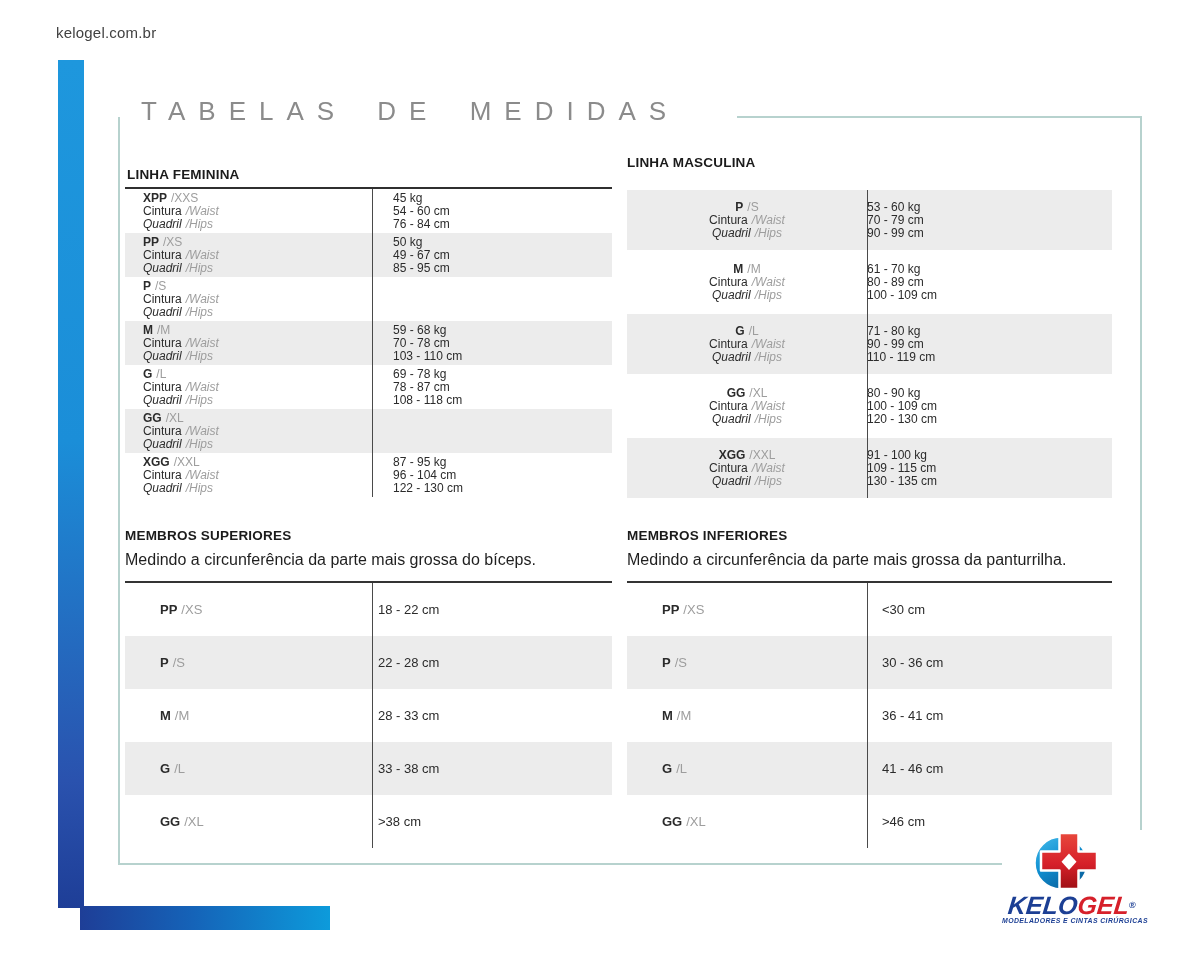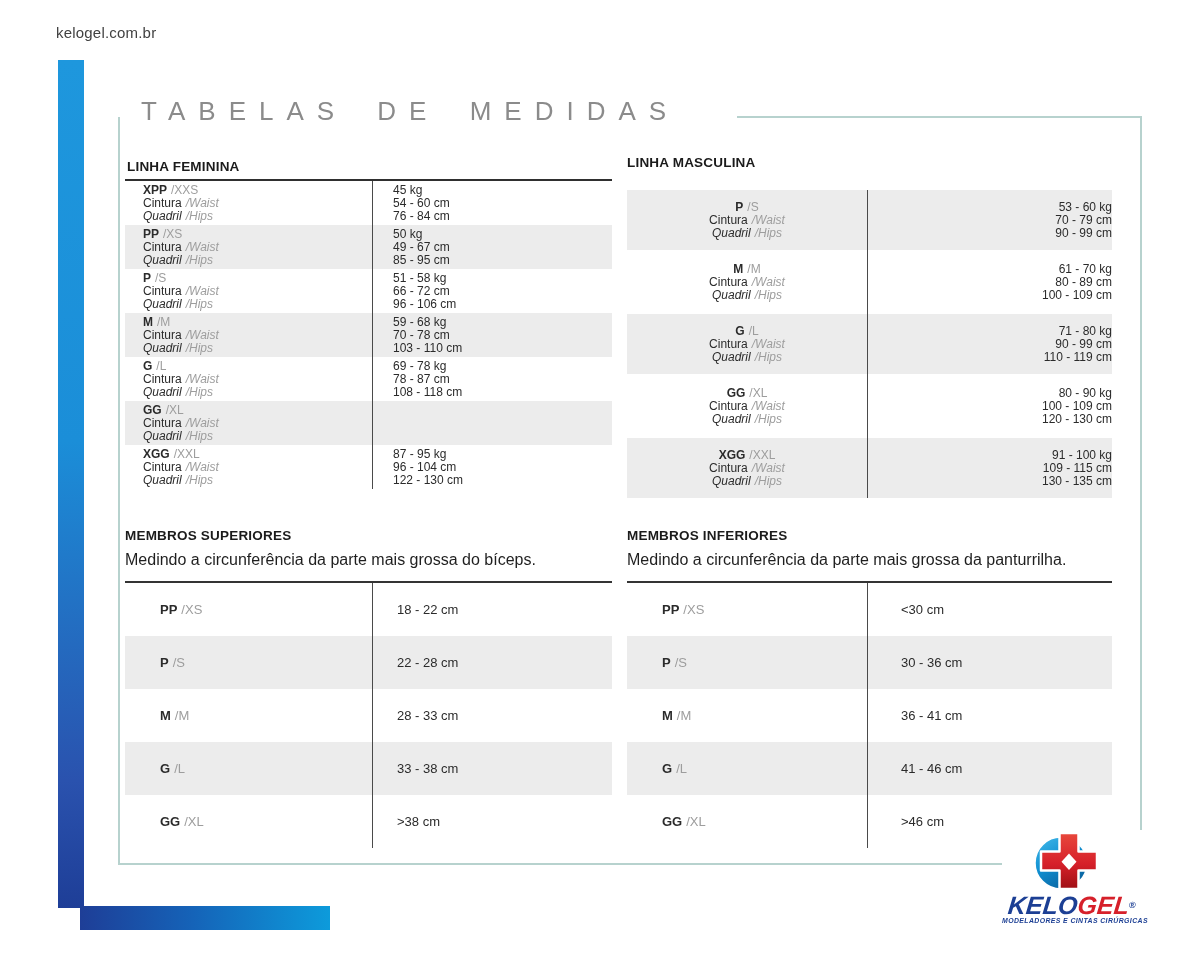--- a/index.html
+++ b/index.html
@@ -40,7 +40,7 @@
   .alt{background:#ececec}
 
   
-  .tbl-fem{left:125px;top:159px;width:487px}
+  .tbl-fem{left:125px;top:167px;width:487px}
   .tbl-fem .sec-title{padding:0 0 5px 2px;border-bottom:2px solid #2f2f2f}
   .tbl-fem .divider{left:247px}
   .f-row{display:flex;padding:2.5px 0}

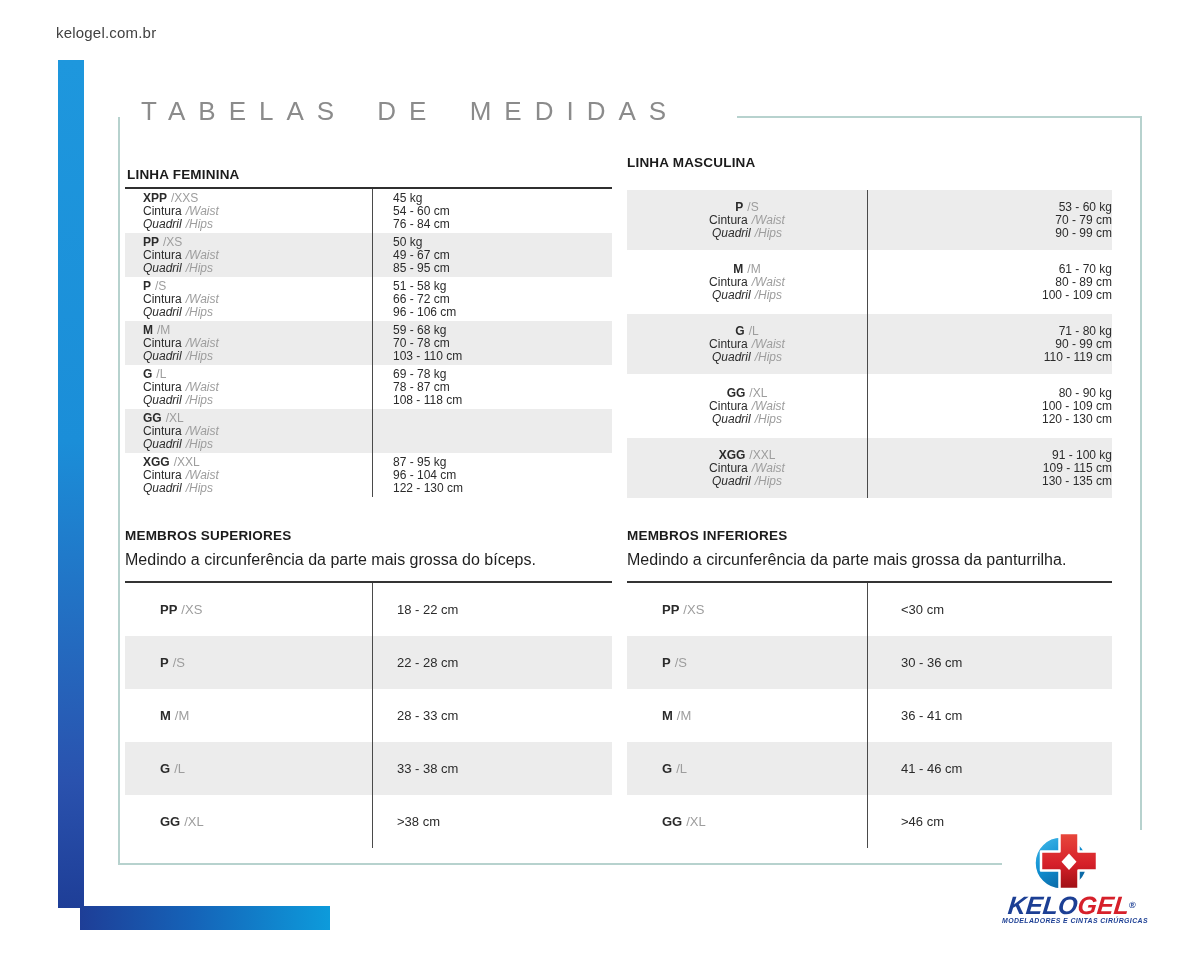--- a/index.html
+++ b/index.html
@@ -54,7 +54,7 @@
   .m-row{display:flex;align-items:center;height:60px;margin-bottom:2px}
   .m-row:last-child{margin-bottom:0}
   .m-cell-l{width:240px;text-align:center}
-  .m-cell-r{flex:1;text-align:right}
+  .m-cell-r{flex:1;text-align:left}
 
   
   .tbl-sup{left:125px;top:528px;width:487px}

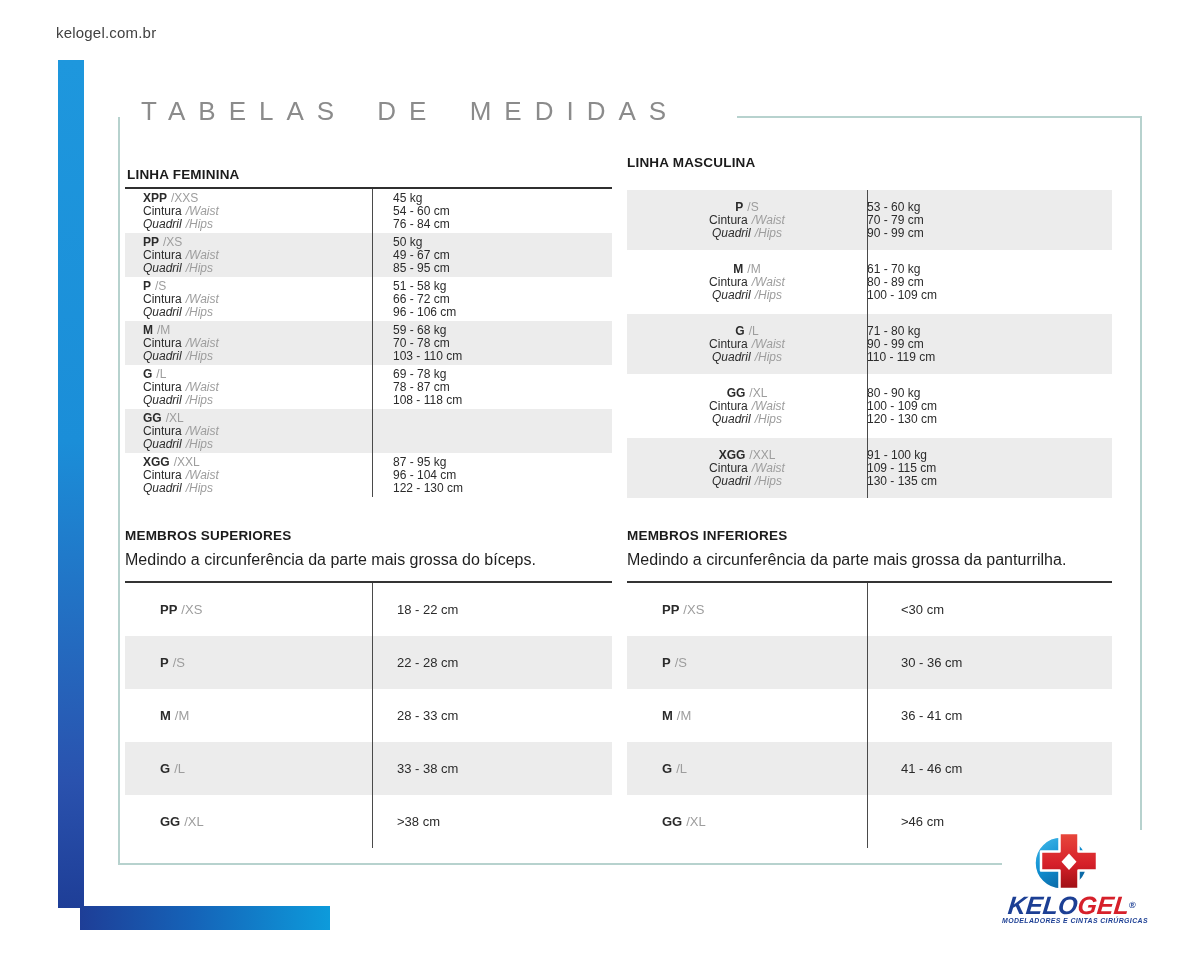--- a/index.html
+++ b/index.html
@@ -131,11 +131,6 @@
         <div class="ln"><span class="sz">P</span><span class="en">/S</span></div>
         <div class="ln"><span>Cintura</span><span class="en it">/Waist</span></div>
         <div class="ln it"><span>Quadril</span><span class="en">/Hips</span></div>
-      </div>
-      <div class="f-cell-r">
-        <div class="ln">51 - 58 kg</div>
-        <div class="ln">66 - 72 cm</div>
-        <div class="ln">96 - 106 cm</div>
       </div>
     </div>
 

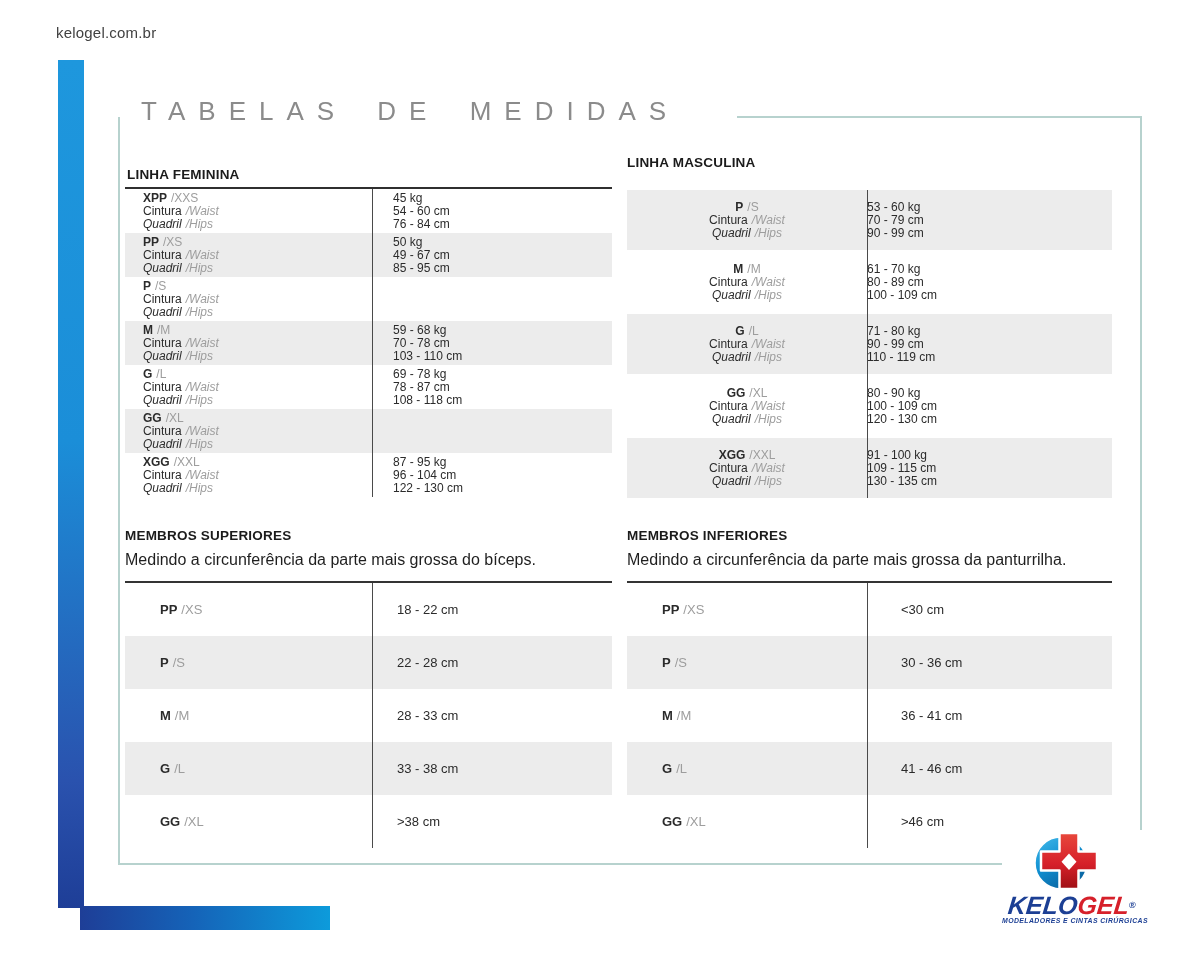--- a/index.html
+++ b/index.html
@@ -67,7 +67,7 @@
   .tbl-inf .divider{left:240px}
   .s-cell-l{width:247px;padding-left:35px;box-sizing:border-box}
   .tbl-inf .s-cell-l{width:240px}
-  .s-cell-r{flex:1;padding-left:25px}
+  .s-cell-r{flex:1;padding-left:6px}
   .tbl-inf .s-cell-r{padding-left:34px}
 
   

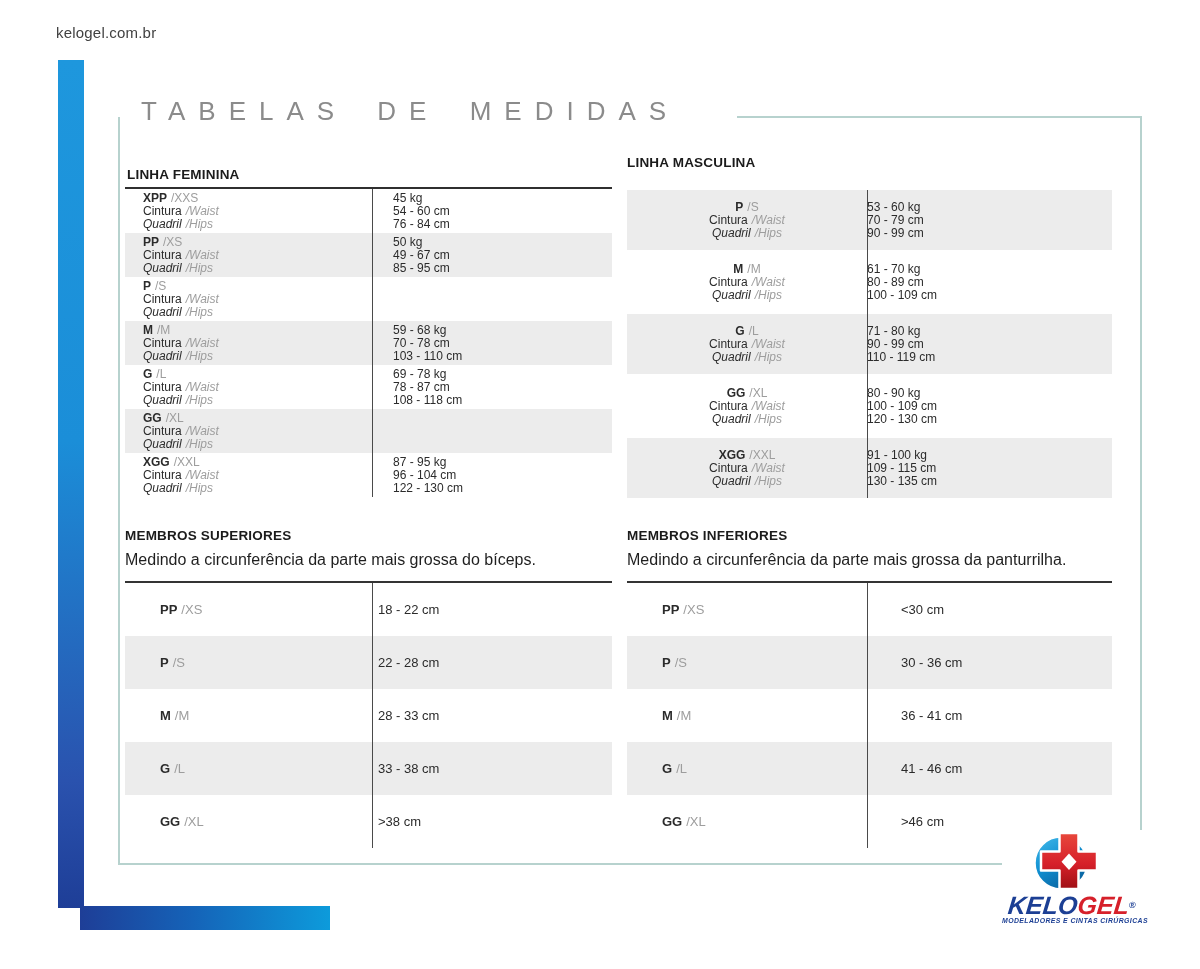--- a/index.html
+++ b/index.html
@@ -68,7 +68,7 @@
   .s-cell-l{width:247px;padding-left:35px;box-sizing:border-box}
   .tbl-inf .s-cell-l{width:240px}
   .s-cell-r{flex:1;padding-left:6px}
-  .tbl-inf .s-cell-r{padding-left:34px}
+  .tbl-inf .s-cell-r{padding-left:15px}
 
   
   .logo{left:1002px;top:830px;width:140px;height:106px;background:#fff;text-align:center;z-index:5}

